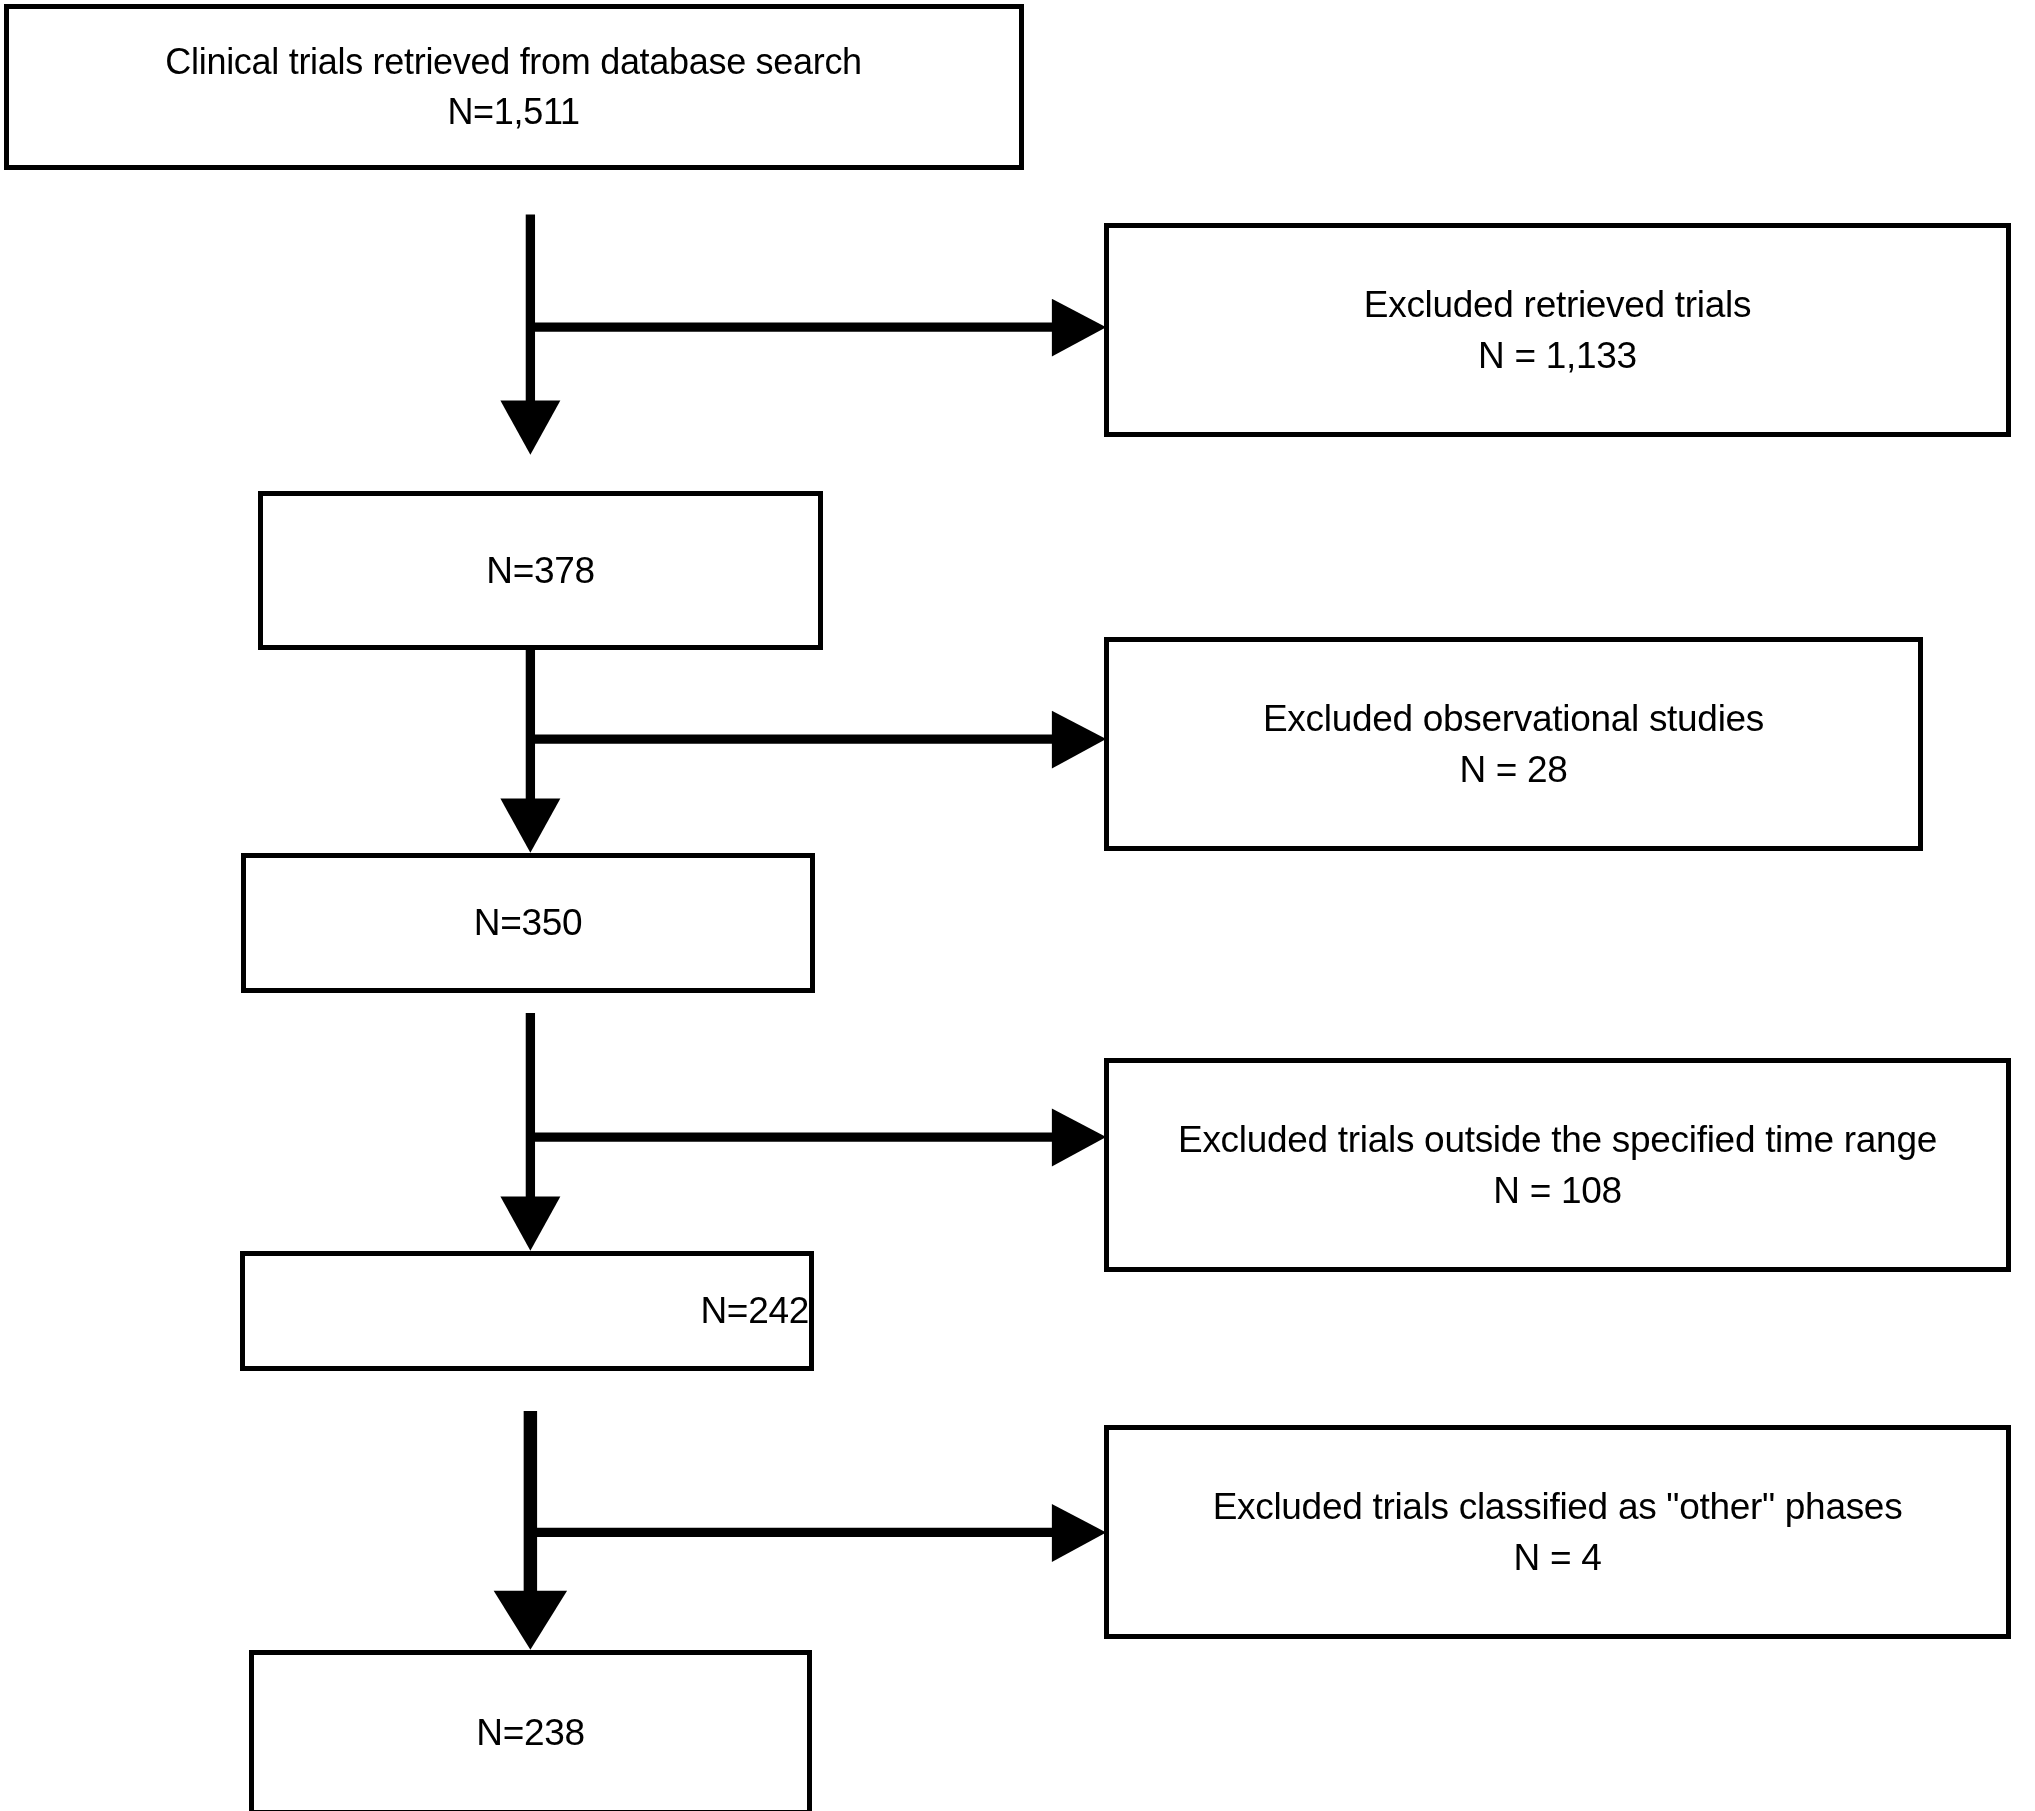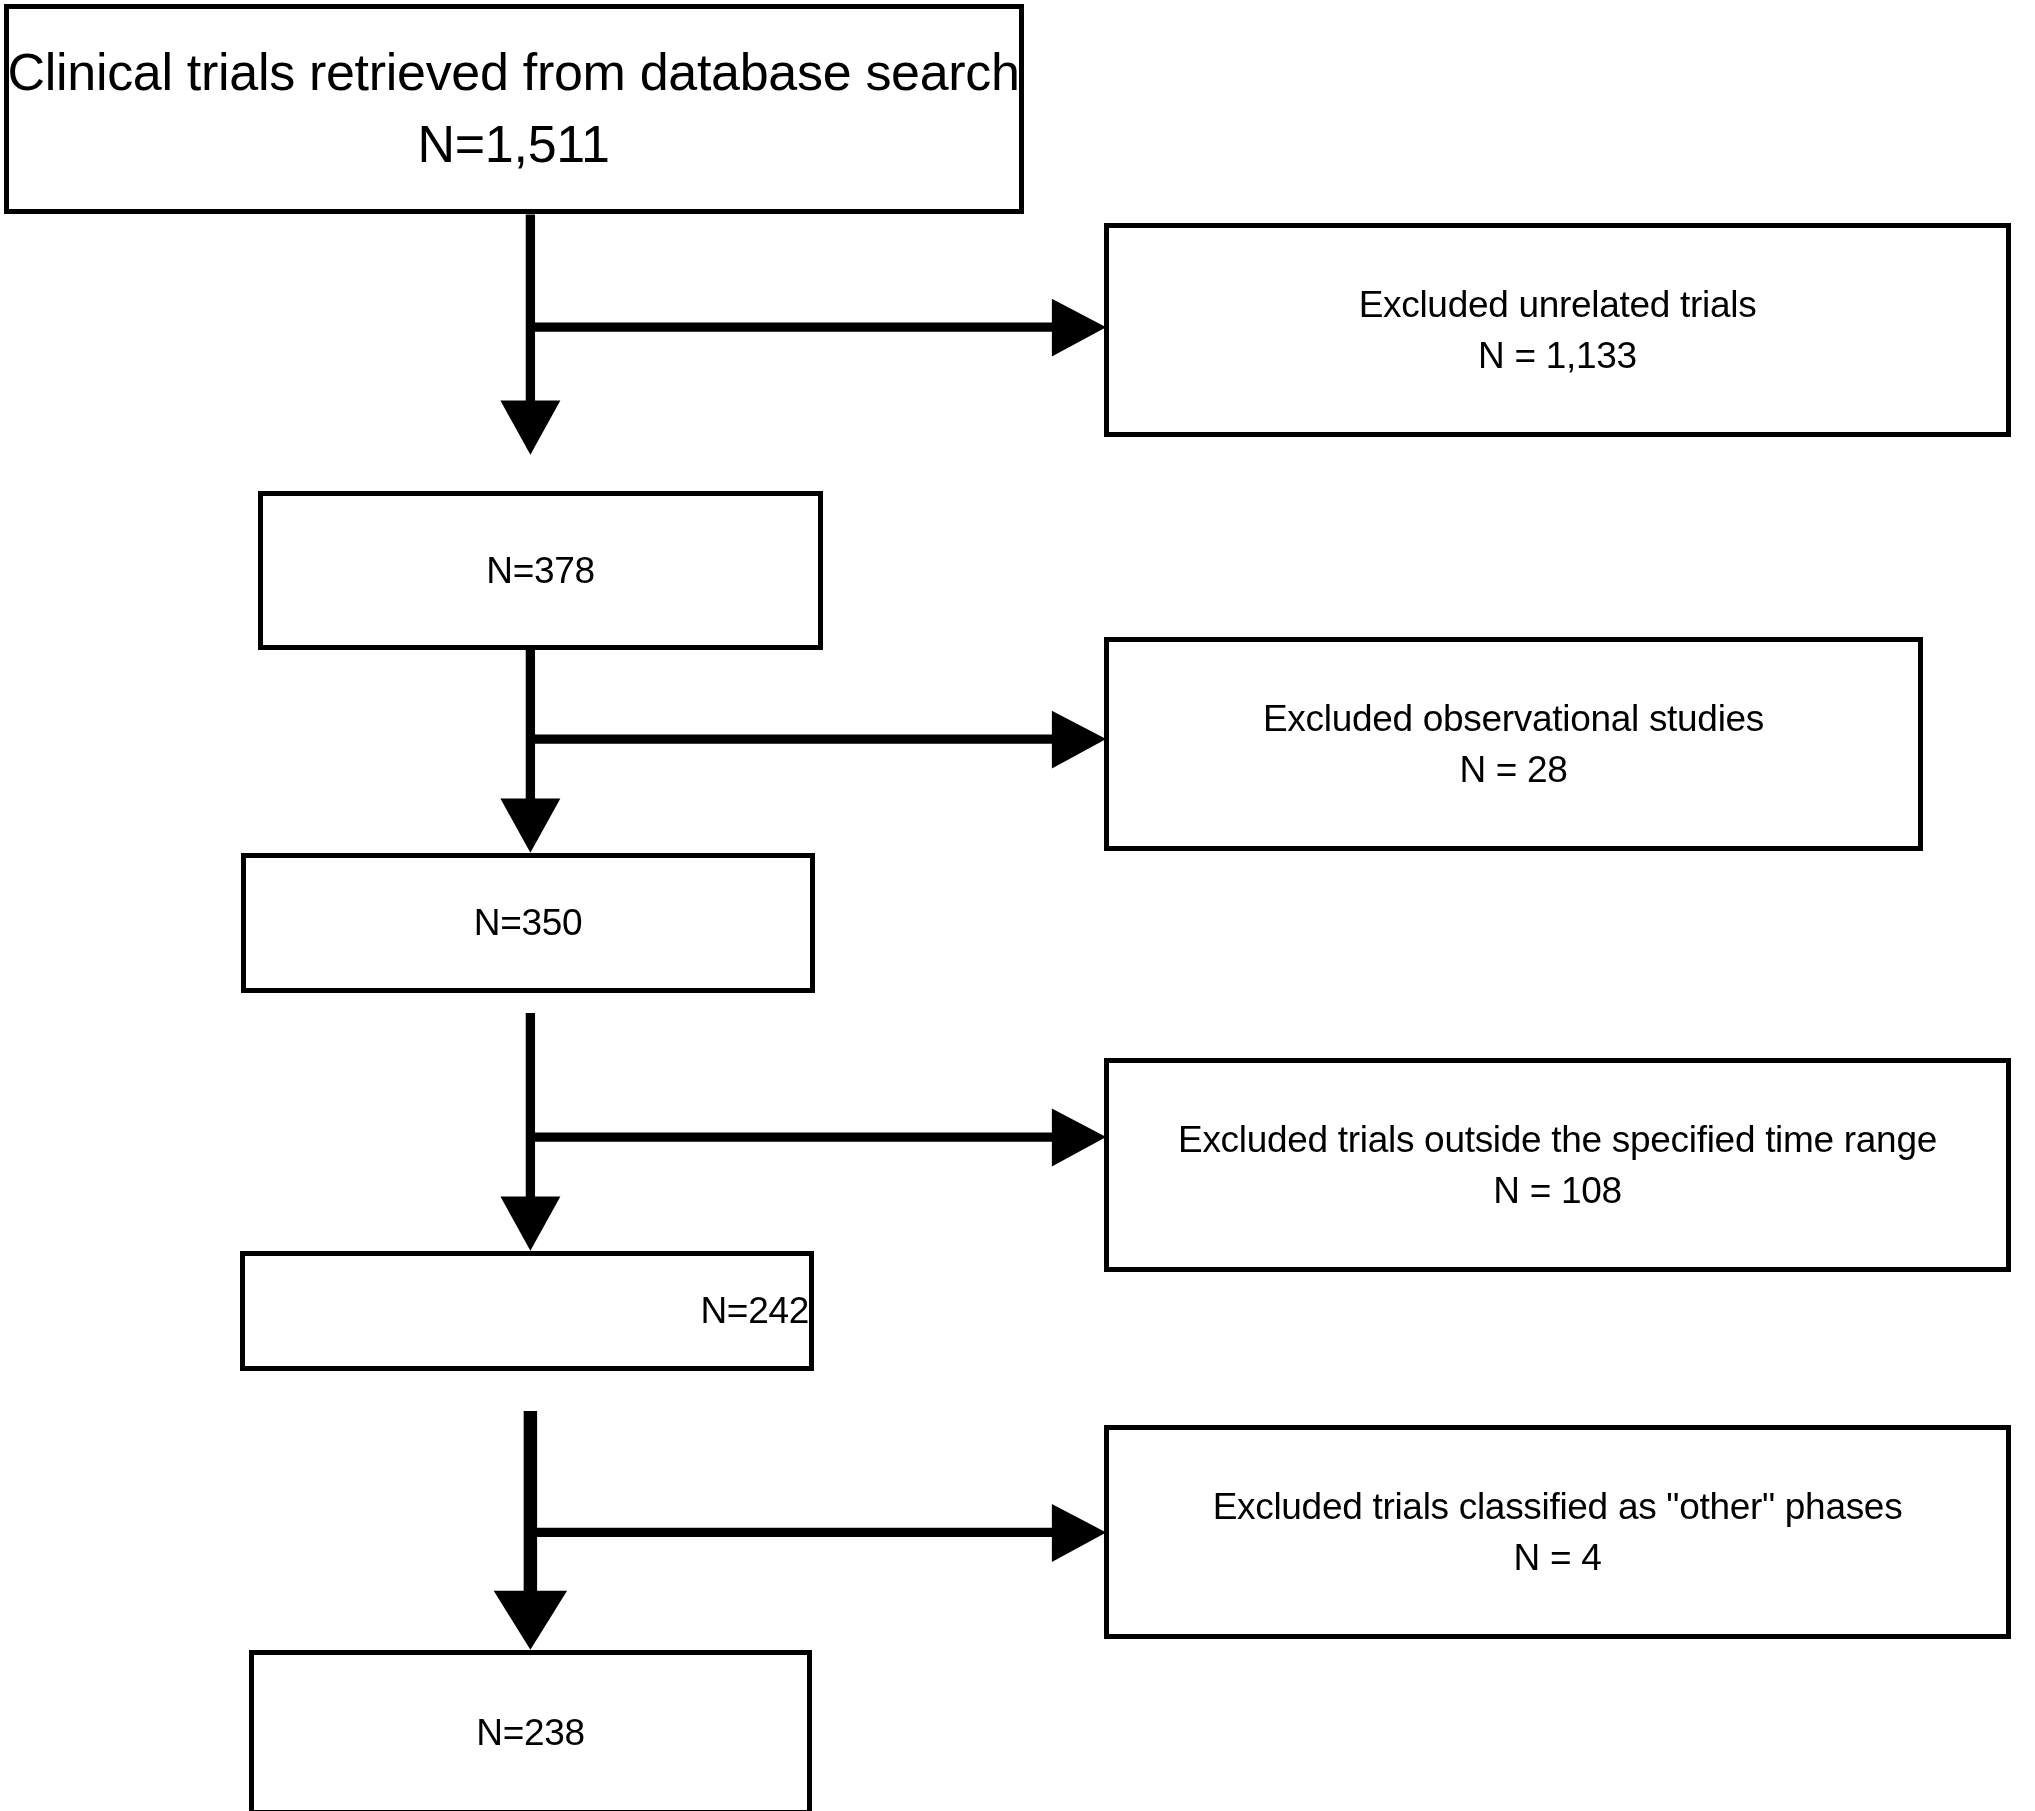--- a/index.html
+++ b/index.html
@@ -89,7 +89,7 @@
 
   </svg>
 
-  <div class="node-box" style="left:3.6px; top:4.1px; width:1020px; height:210px; font-size:52px;">
+  <div class="node-box" style="left:3.6px; top:4.1px; width:1020px; height:166px; font-size:36px;">
     <span class="node-line">Clinical trials retrieved from database search</span>
     <span class="node-line">N=1,511</span>
   </div>

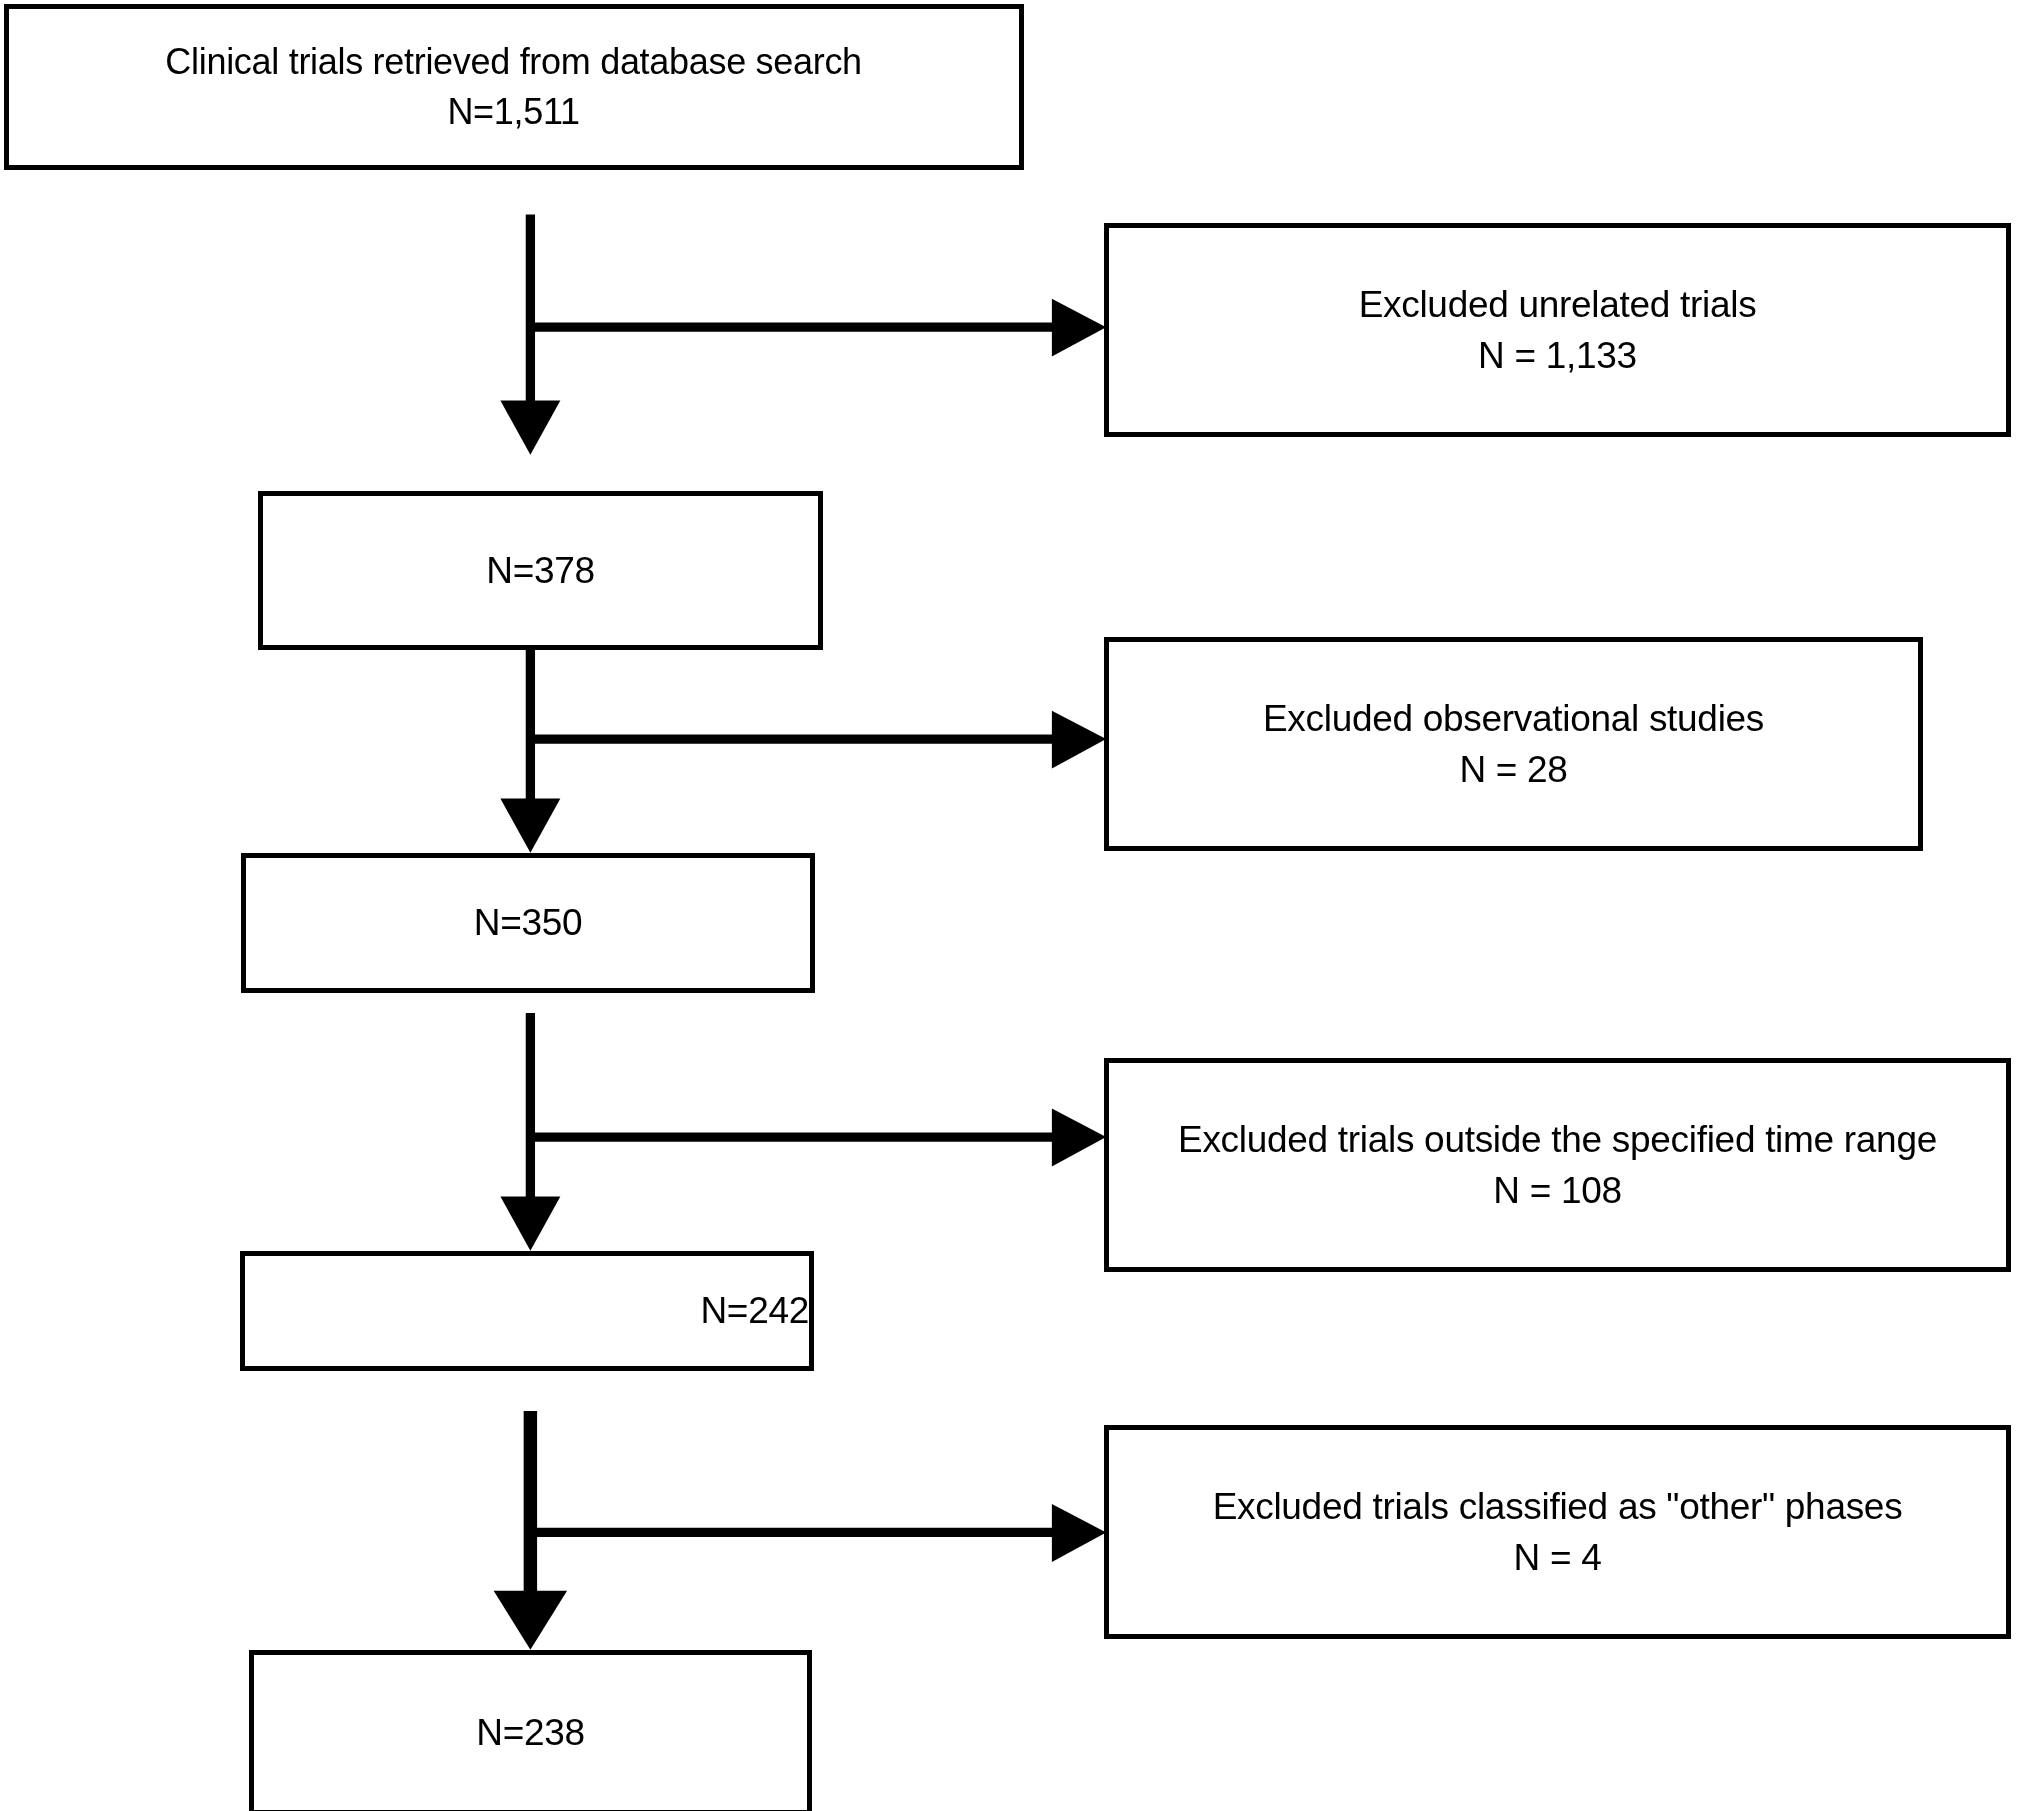--- a/index.html
+++ b/index.html
@@ -111,7 +111,7 @@
   </div>
 
   <div class="node-box" style="left:1104px; top:223px; width:907px; height:214px;">
-    <span class="node-line">Excluded unrelated trials</span>
+    <span class="node-line">Excluded retrieved trials</span>
     <span class="node-line">N = 1,133</span>
   </div>
 

